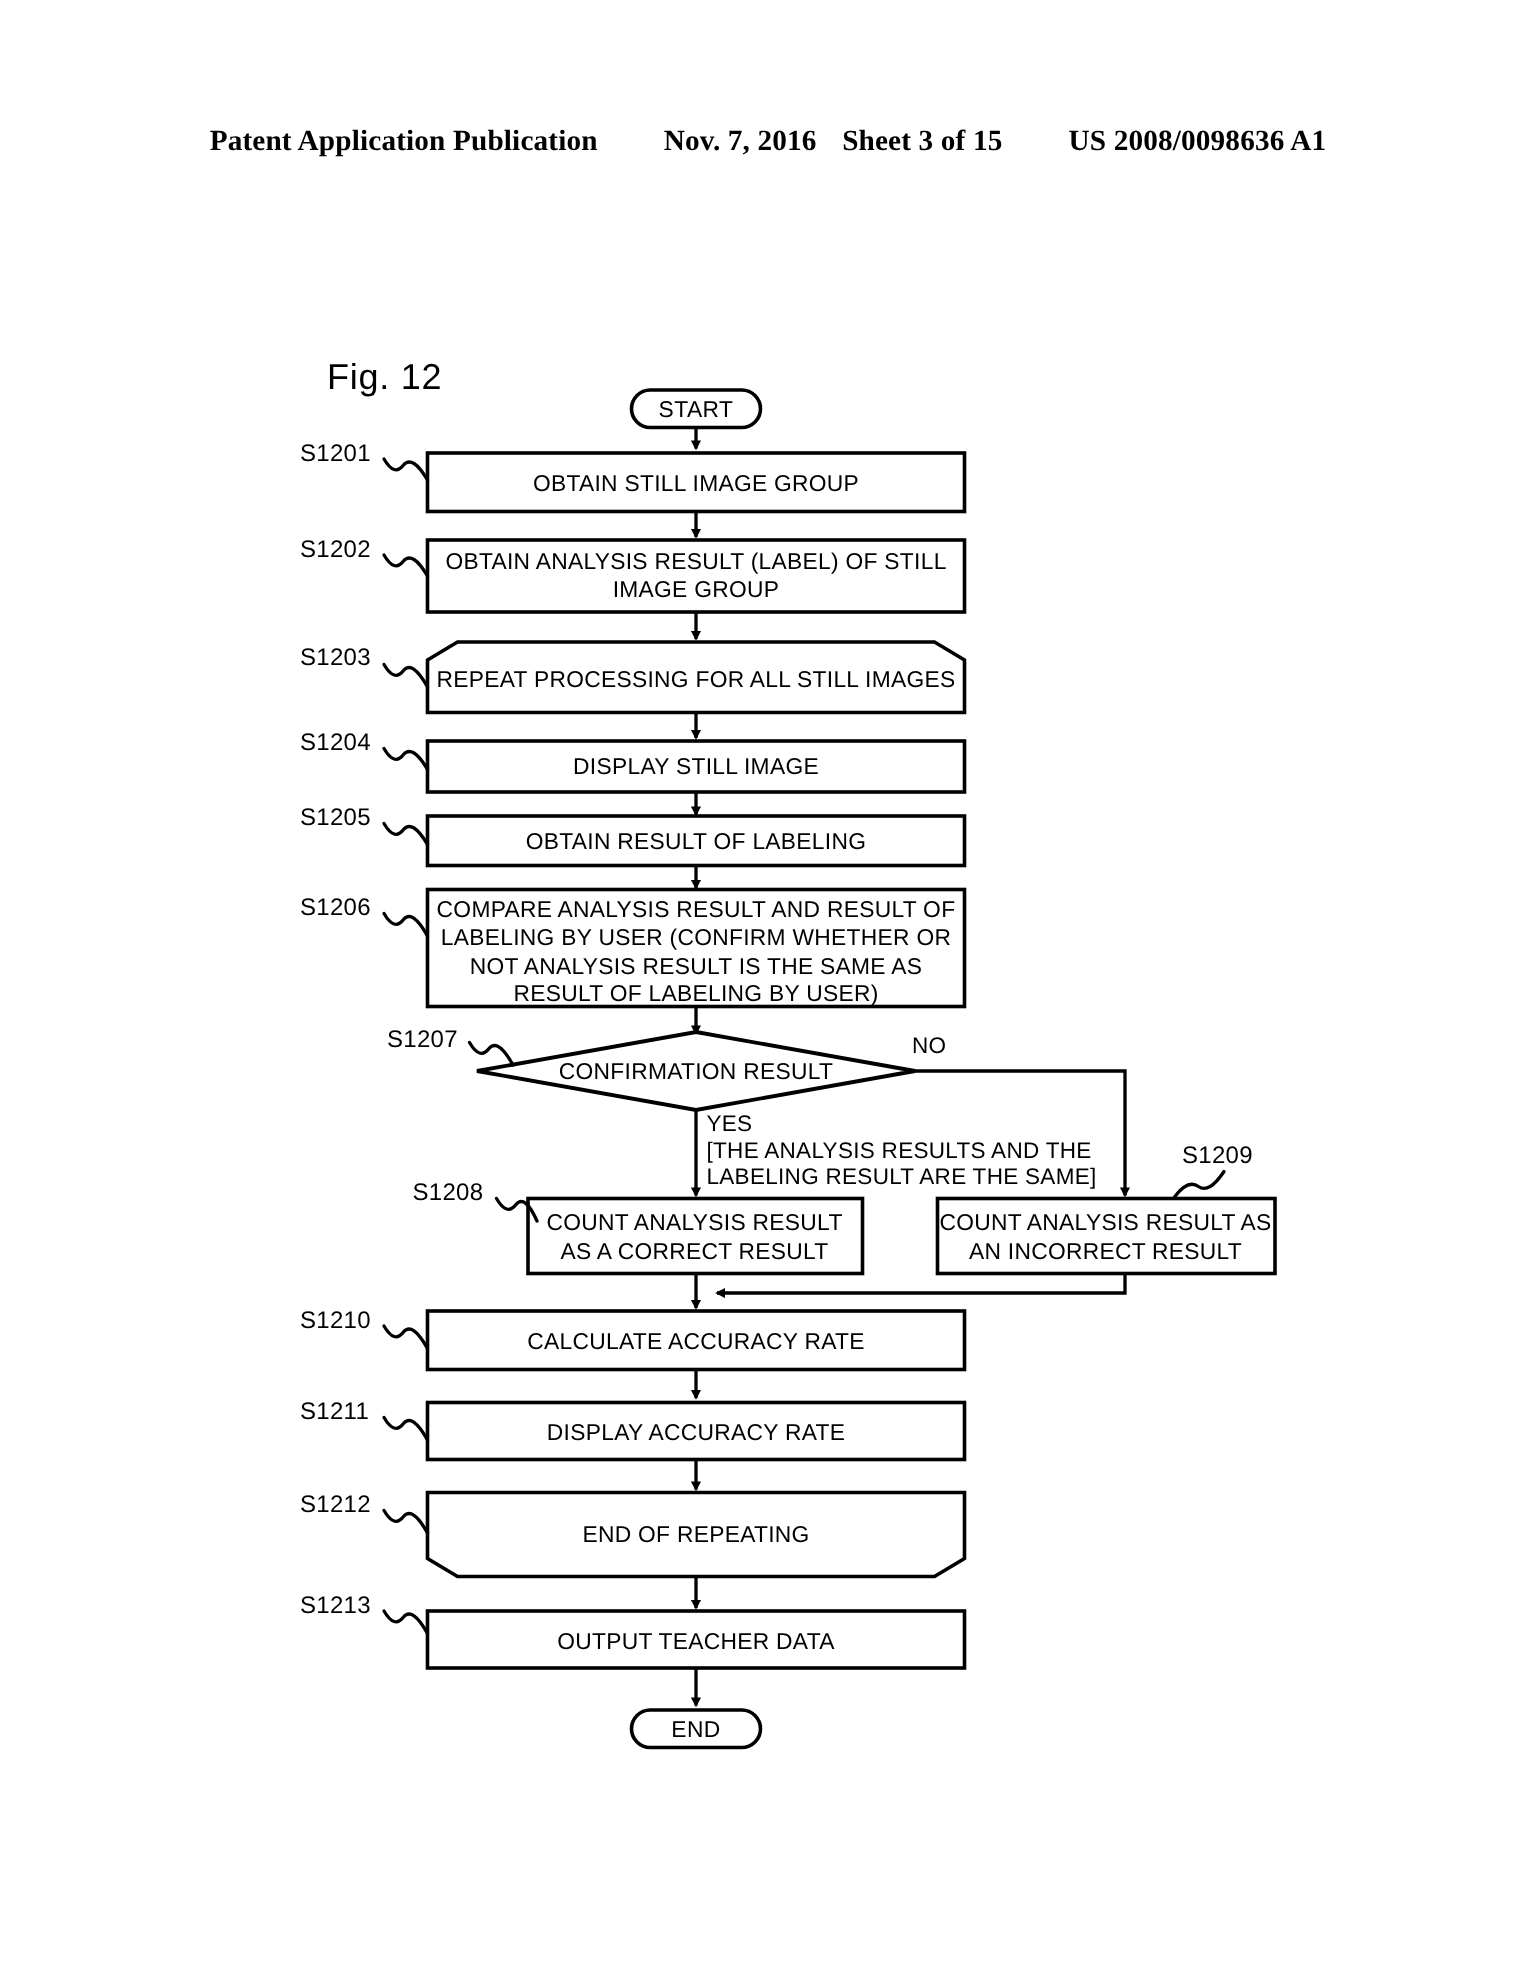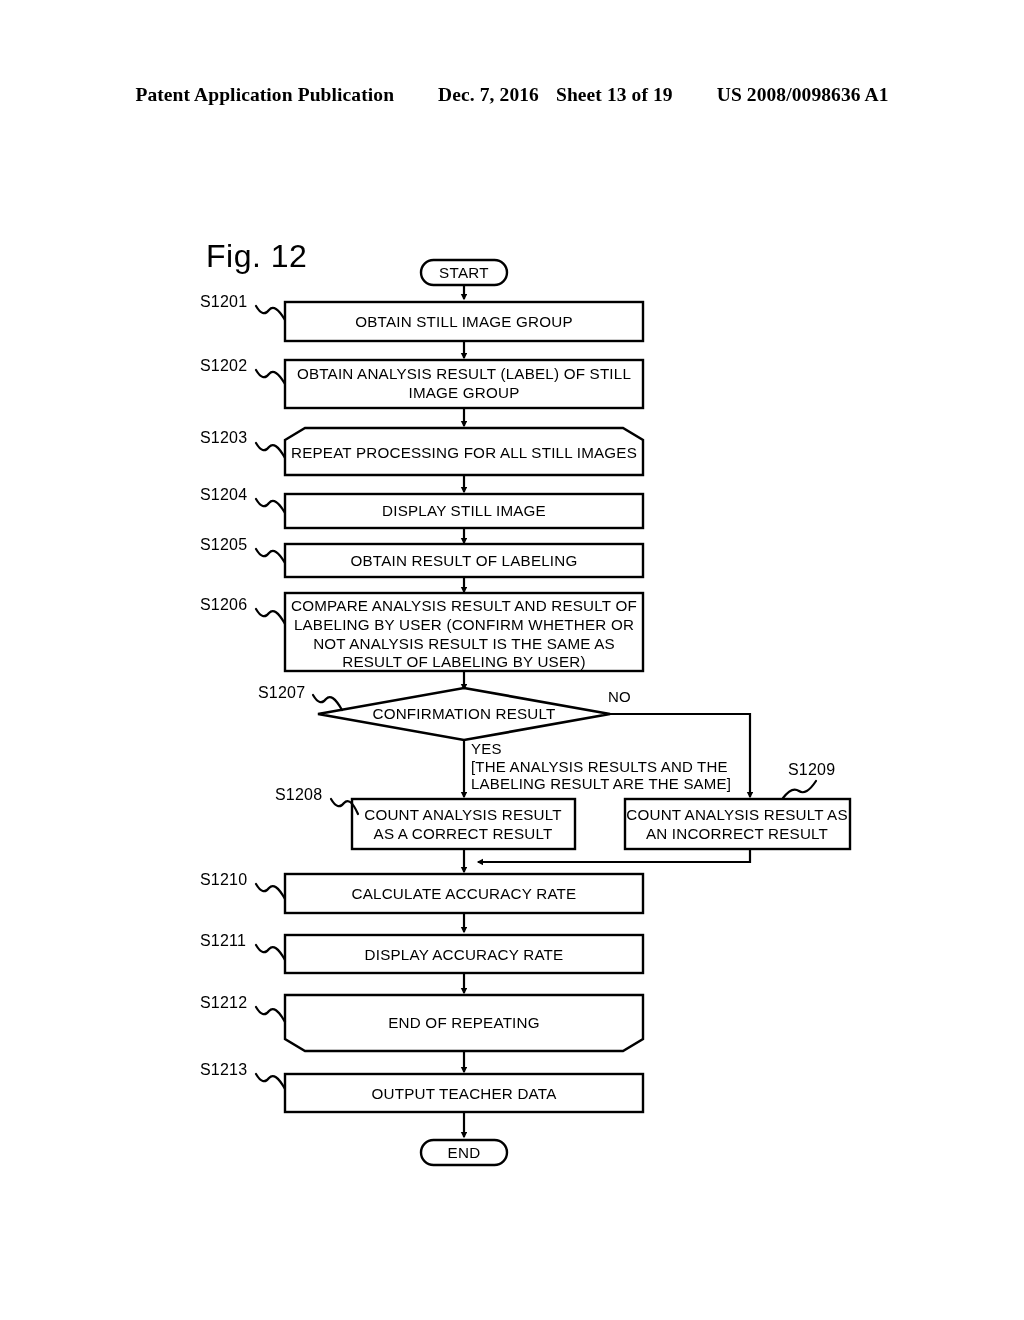--- a/index.html
+++ b/index.html
@@ -120,7 +120,7 @@
 
   <div class="pub-header">
     <span class="h-pub">Patent Application Publication</span>
-    <span class="h-date">Dec. 7, 2016</span>
+    <span class="h-date">Nov. 7, 2016</span>
     <span class="h-sheet">Sheet 13 of 19</span>
     <span class="h-num">US 2008/0098636 A1</span>
   </div>

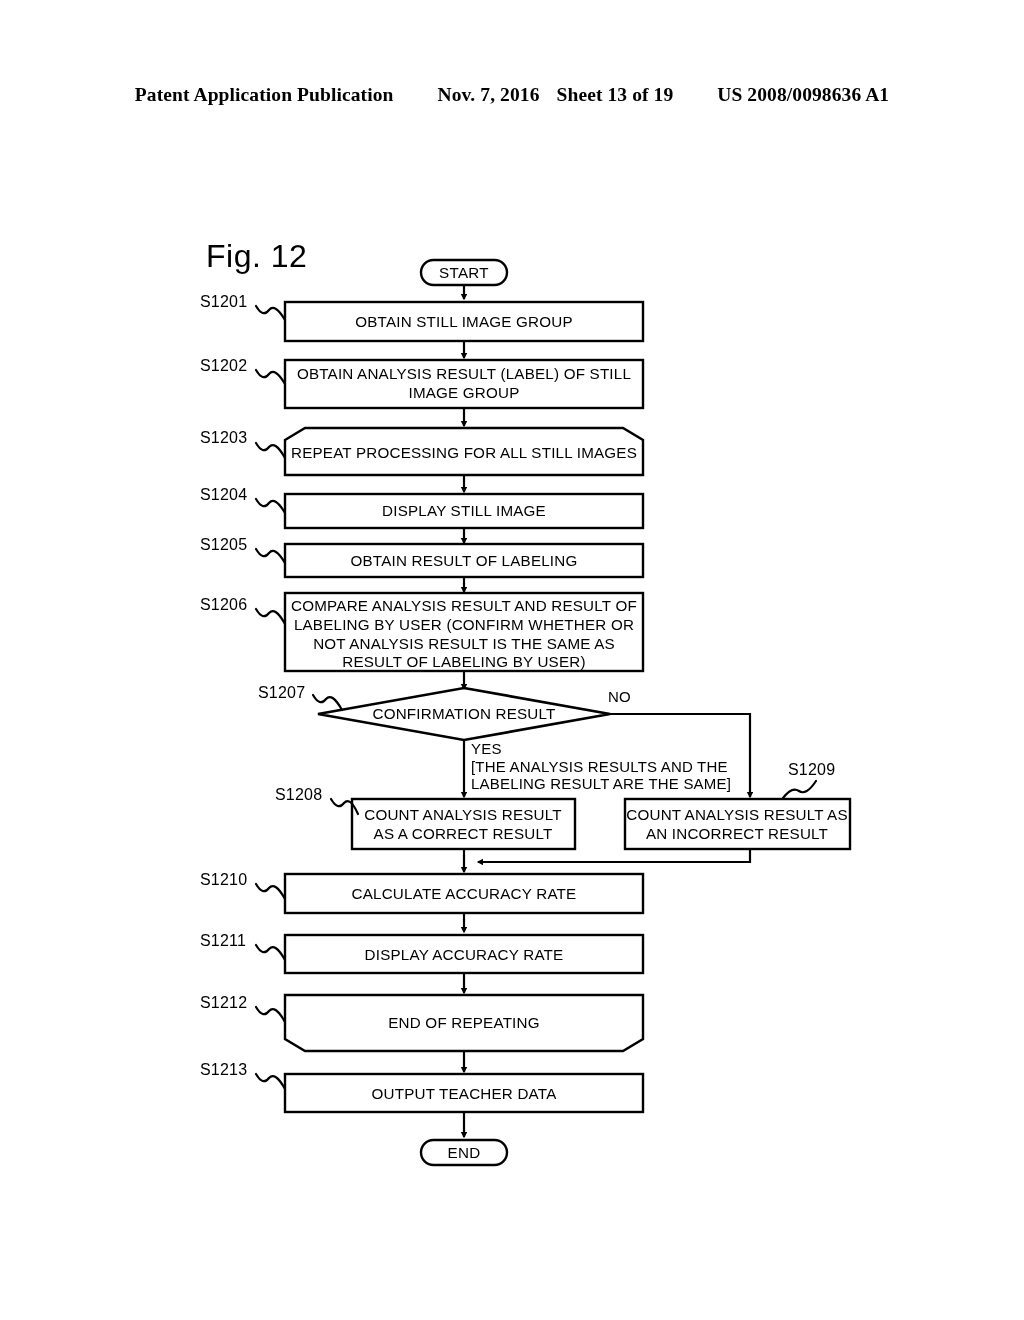--- a/index.html
+++ b/index.html
@@ -121,7 +121,7 @@
   <div class="pub-header">
     <span class="h-pub">Patent Application Publication</span>
     <span class="h-date">Nov. 7, 2016</span>
-    <span class="h-sheet">Sheet 13 of 19</span>
+    <span class="h-sheet">Sheet 3 of 15</span>
     <span class="h-num">US 2008/0098636 A1</span>
   </div>
 

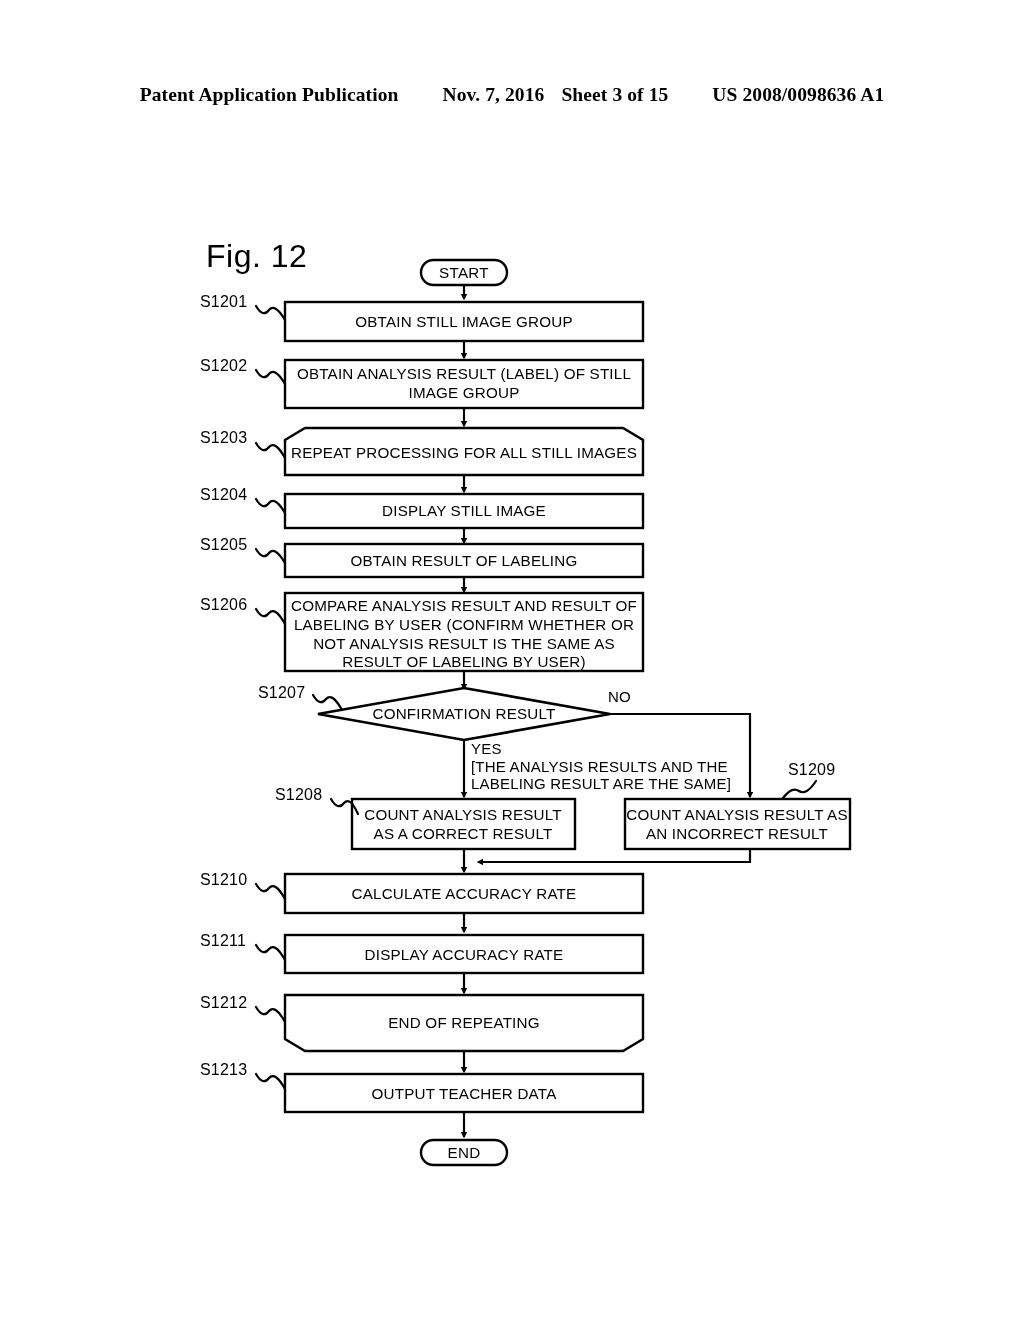--- a/index.html
+++ b/index.html
@@ -44,10 +44,10 @@
   
   .fig-title {
     position: absolute;
-    left: 206px;
+    left: 218px;
     top: 238px;
     font-family: "Liberation Sans", sans-serif;
-    font-size: 32px;
+    font-size: 24px;
     font-weight: 400;
     letter-spacing: 0.5px;
     color: #000;

